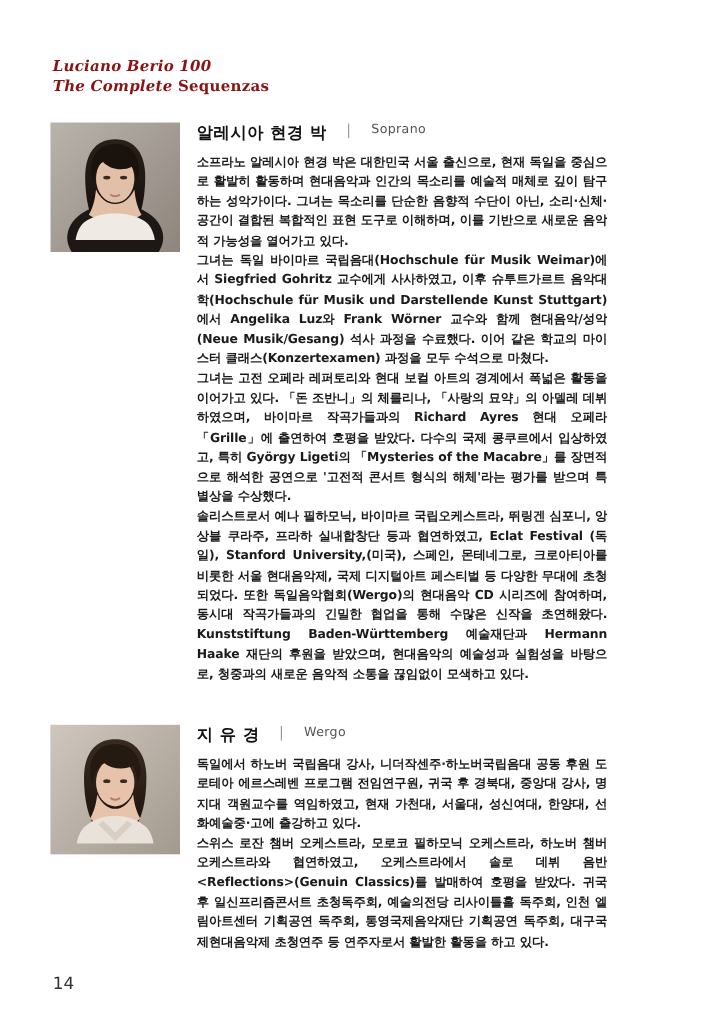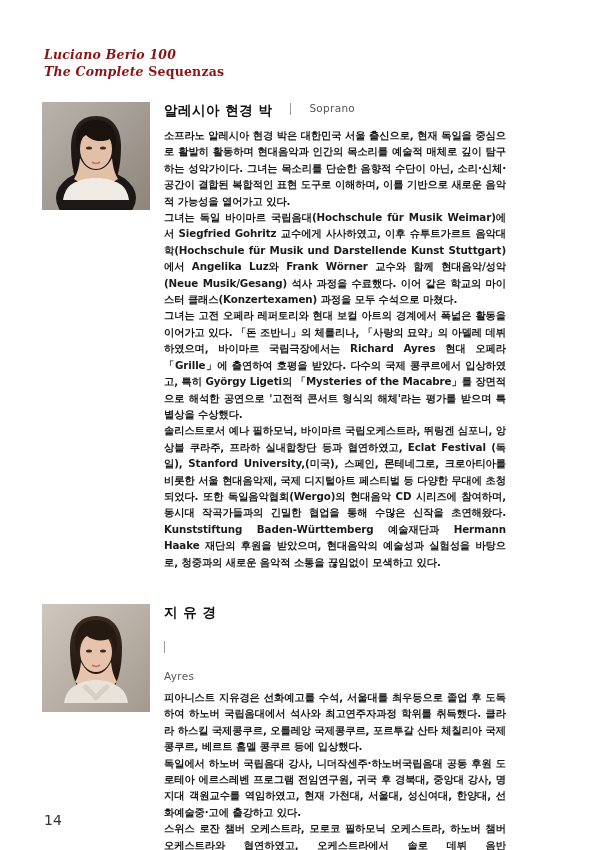--- a/index.html
+++ b/index.html
@@ -156,7 +156,7 @@
       <div class="bio">
         <p>소프라노 알레시아 현경 박은 대한민국 서울 출신으로, 현재 독일을 중심으로 활발히 활동하며 현대음악과 인간의 목소리를 예술적 매체로 깊이 탐구하는 성악가이다. 그녀는 목소리를 단순한 음향적 수단이 아닌, 소리·신체·공간이 결합된 복합적인 표현 도구로 이해하며, 이를 기반으로 새로운 음악적 가능성을 열어가고 있다.</p>
         <p>그녀는 독일 바이마르 국립음대(Hochschule für Musik Weimar)에서 Siegfried Gohritz 교수에게 사사하였고, 이후 슈투트가르트 음악대학(Hochschule für Musik und Darstellende Kunst Stuttgart)에서 Angelika Luz와 Frank Wörner 교수와 함께 현대음악/성악(Neue Musik/Gesang) 석사 과정을 수료했다. 이어 같은 학교의 마이스터 클래스(Konzertexamen) 과정을 모두 수석으로 마쳤다.</p>
-        <p>그녀는 고전 오페라 레퍼토리와 현대 보컬 아트의 경계에서 폭넓은 활동을 이어가고 있다. 「돈 조반니」의 체를리나, 「사랑의 묘약」의 아델레 데뷔하였으며, 바이마르 국립극장에서는 Richard Ayres 현대 오페라 「Grille」에 출연하여 호평을 받았다. 다수의 국제 콩쿠르에서 입상하였고, 특히 György Ligeti의 「Mysteries of the Macabre」를 장면적으로 해석한 공연으로 '고전적 콘서트 형식의 해체'라는 평가를 받으며 특별상을 수상했다.</p>
+        <p>그녀는 고전 오페라 레퍼토리와 현대 보컬 아트의 경계에서 폭넓은 활동을 이어가고 있다. 「돈 조반니」의 체를리나, 「사랑의 묘약」의 아델레 데뷔하였으며, 바이마르 작곡가들과의 Richard Ayres 현대 오페라 「Grille」에 출연하여 호평을 받았다. 다수의 국제 콩쿠르에서 입상하였고, 특히 György Ligeti의 「Mysteries of the Macabre」를 장면적으로 해석한 공연으로 '고전적 콘서트 형식의 해체'라는 평가를 받으며 특별상을 수상했다.</p>
         <p>솔리스트로서 예나 필하모닉, 바이마르 국립오케스트라, 뛰링겐 심포니, 앙상블 쿠라주, 프라하 실내합창단 등과 협연하였고, Eclat Festival (독일), Stanford University,(미국), 스페인, 몬테네그로, 크로아티아를 비롯한 서울 현대음악제, 국제 디지털아트 페스티벌 등 다양한 무대에 초청되었다. 또한 독일음악협회(Wergo)의 현대음악 CD 시리즈에 참여하며, 동시대 작곡가들과의 긴밀한 협업을 통해 수많은 신작을 초연해왔다. Kunststiftung Baden-Württemberg 예술재단과 Hermann Haake 재단의 후원을 받았으며, 현대음악의 예술성과 실험성을 바탕으로, 청중과의 새로운 음악적 소통을 끊임없이 모색하고 있다.</p>
       </div>
     </div>

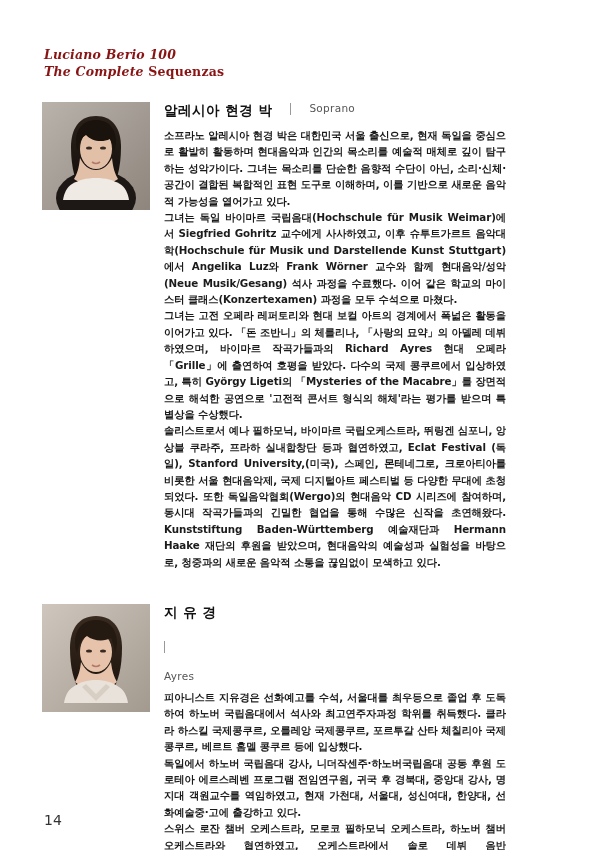--- a/index.html
+++ b/index.html
@@ -100,7 +100,6 @@
 
   .artist-2 .artist-head {
     margin-bottom: 7px;
-    flex-direction: column;
   }
   
   .folio {

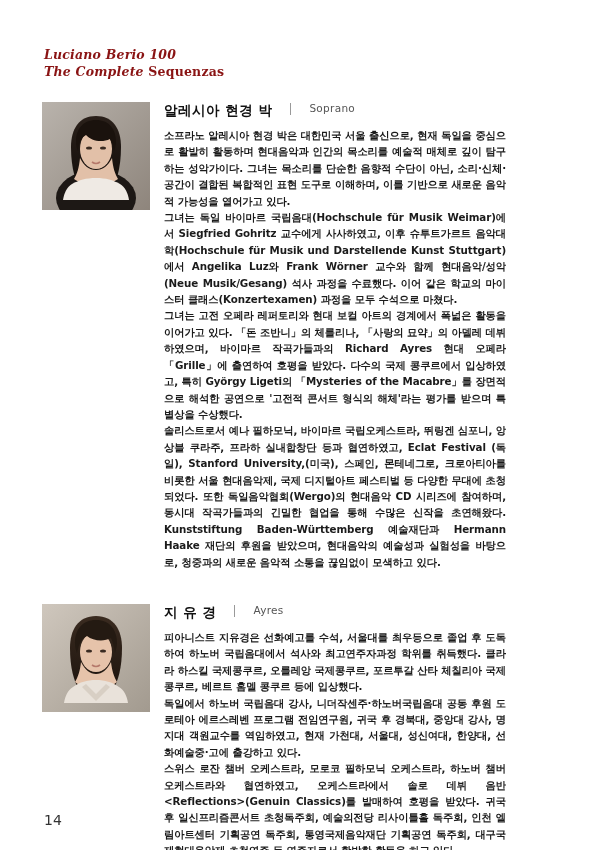--- a/index.html
+++ b/index.html
@@ -193,7 +193,7 @@
       <div class="artist-head">
         <span class="artist-name">지 유 경</span>
         <span class="divider-v"></span>
-        <span class="artist-role">Ayres</span>
+        <span class="artist-role">Wergo</span>
       </div>
       <div class="bio">
         <p>피아니스트 지유경은 선화예고를 수석, 서울대를 최우등으로 졸업 후 도독하여 하노버 국립음대에서 석사와 최고연주자과정 학위를 취득했다. 클라라 하스킬 국제콩쿠르, 오를레앙 국제콩쿠르, 포르투갈 산타 체칠리아 국제콩쿠르, 베르트 홈멜 콩쿠르 등에 입상했다.</p>

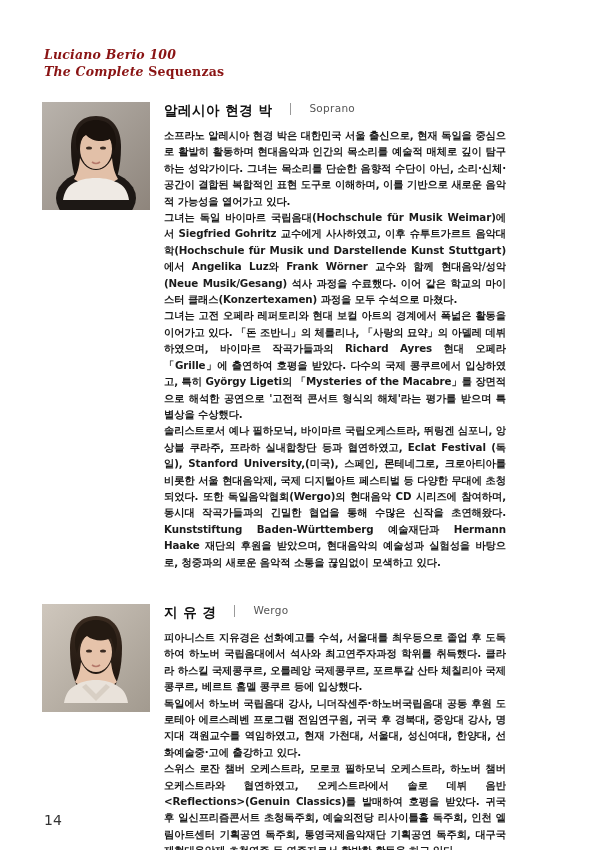--- a/index.html
+++ b/index.html
@@ -196,7 +196,6 @@
         <span class="artist-role">Wergo</span>
       </div>
       <div class="bio">
-        <p>피아니스트 지유경은 선화예고를 수석, 서울대를 최우등으로 졸업 후 도독하여 하노버 국립음대에서 석사와 최고연주자과정 학위를 취득했다. 클라라 하스킬 국제콩쿠르, 오를레앙 국제콩쿠르, 포르투갈 산타 체칠리아 국제콩쿠르, 베르트 홈멜 콩쿠르 등에 입상했다.</p>
         <p>독일에서 하노버 국립음대 강사, 니더작센주·하노버국립음대 공동 후원 도로테아 에르스레벤 프로그램 전임연구원, 귀국 후 경북대, 중앙대 강사, 명지대 객원교수를 역임하였고, 현재 가천대, 서울대, 성신여대, 한양대, 선화예술중·고에 출강하고 있다.</p>
         <p>스위스 로잔 챔버 오케스트라, 모로코 필하모닉 오케스트라, 하노버 챔버 오케스트라와 협연하였고, 오케스트라에서 솔로 데뷔 음반 &lt;Reflections&gt;(Genuin Classics)를 발매하여 호평을 받았다. 귀국 후 일신프리즘콘서트 초청독주회, 예술의전당 리사이틀홀 독주회, 인천 엘림아트센터 기획공연 독주회, 통영국제음악재단 기획공연 독주회, 대구국제현대음악제 초청연주 등 연주자로서 활발한 활동을 하고 있다.</p>
       </div>

